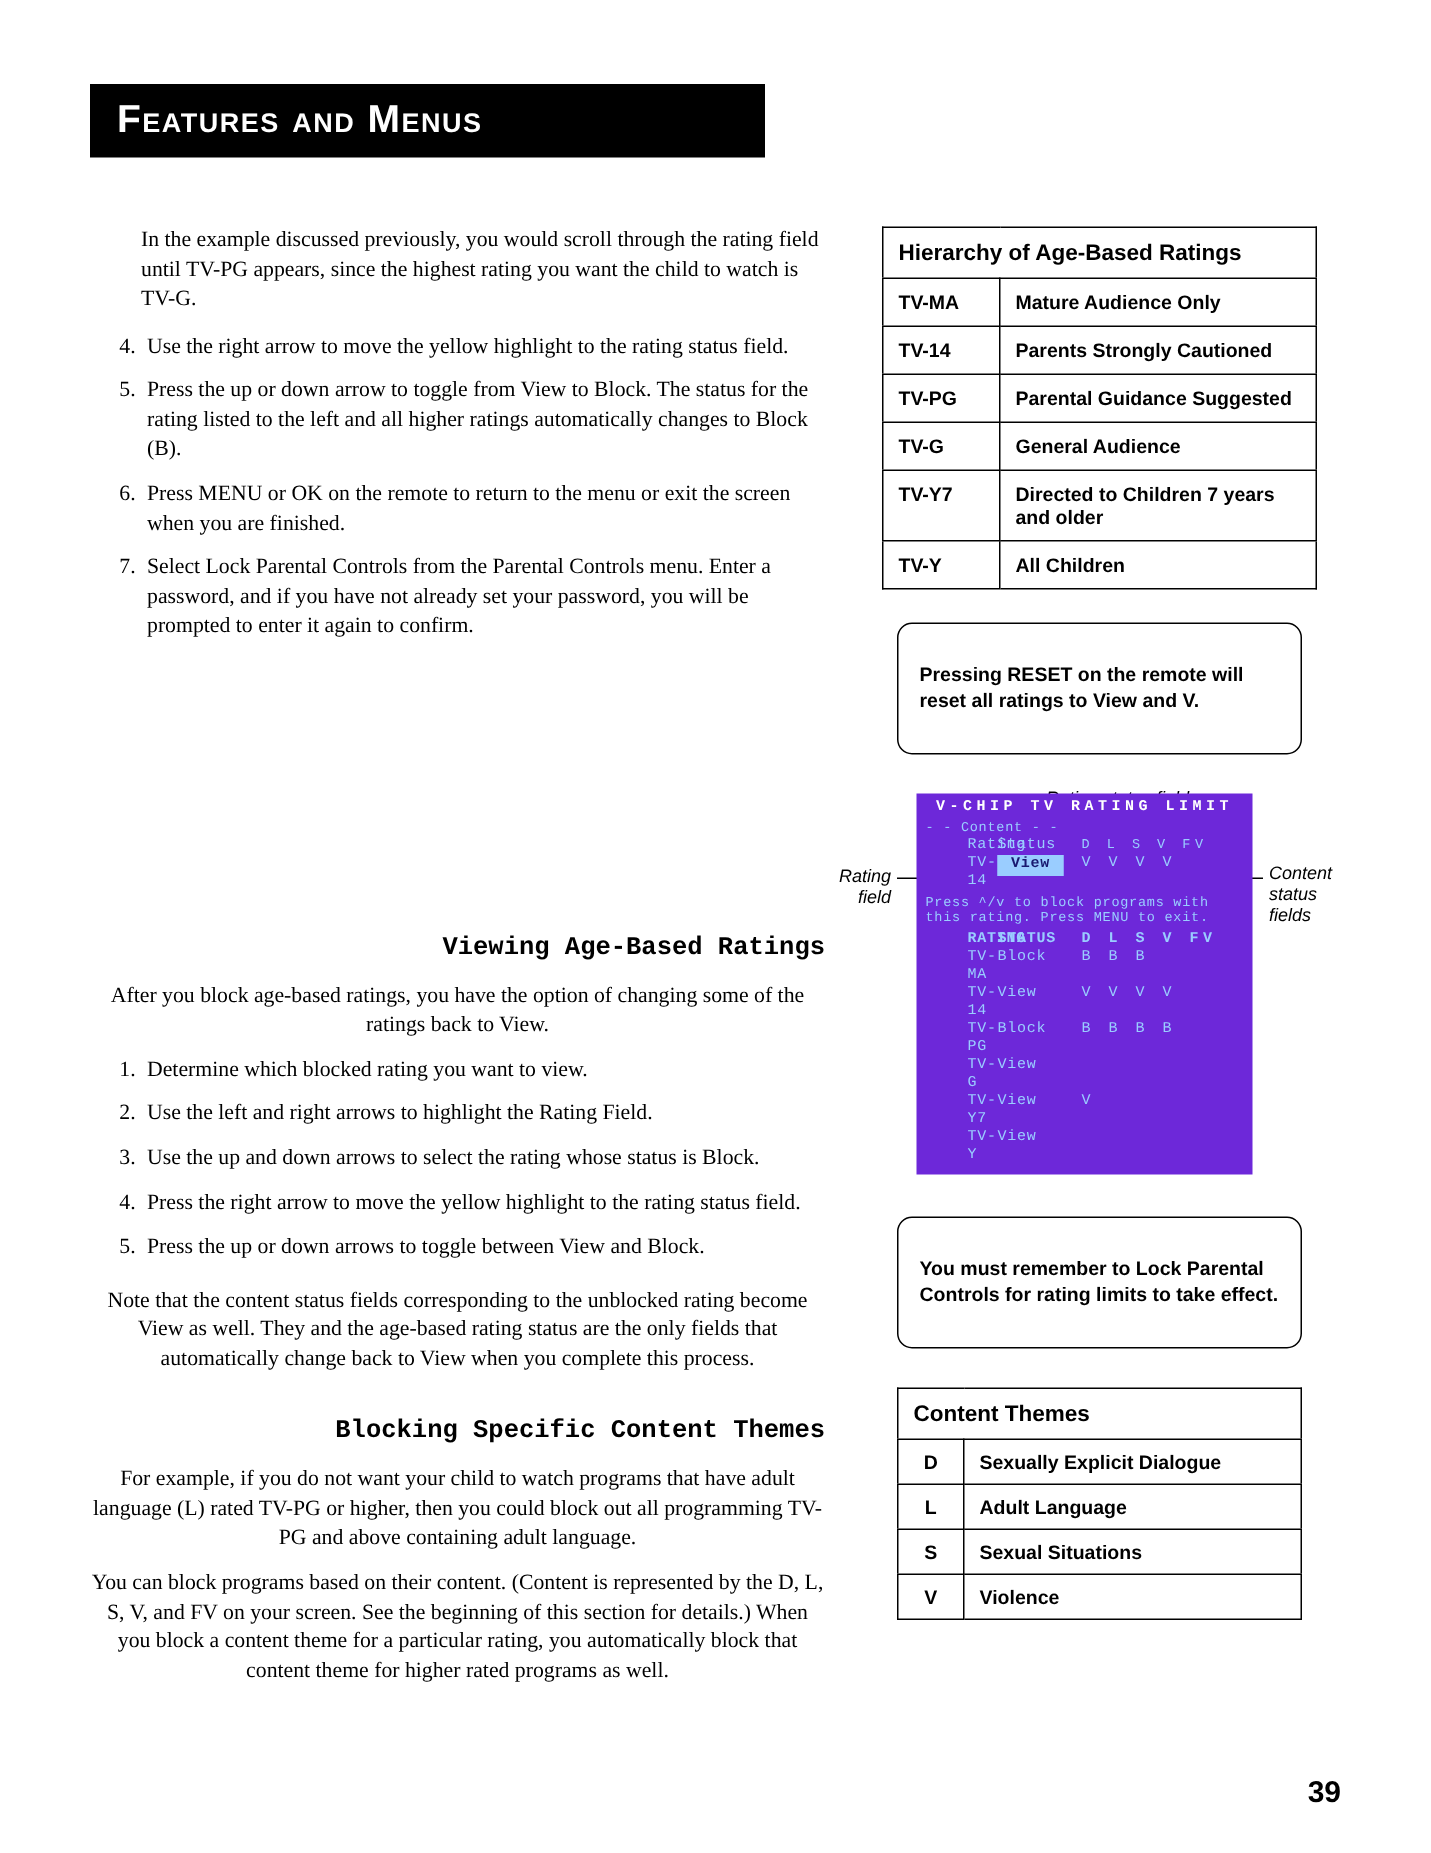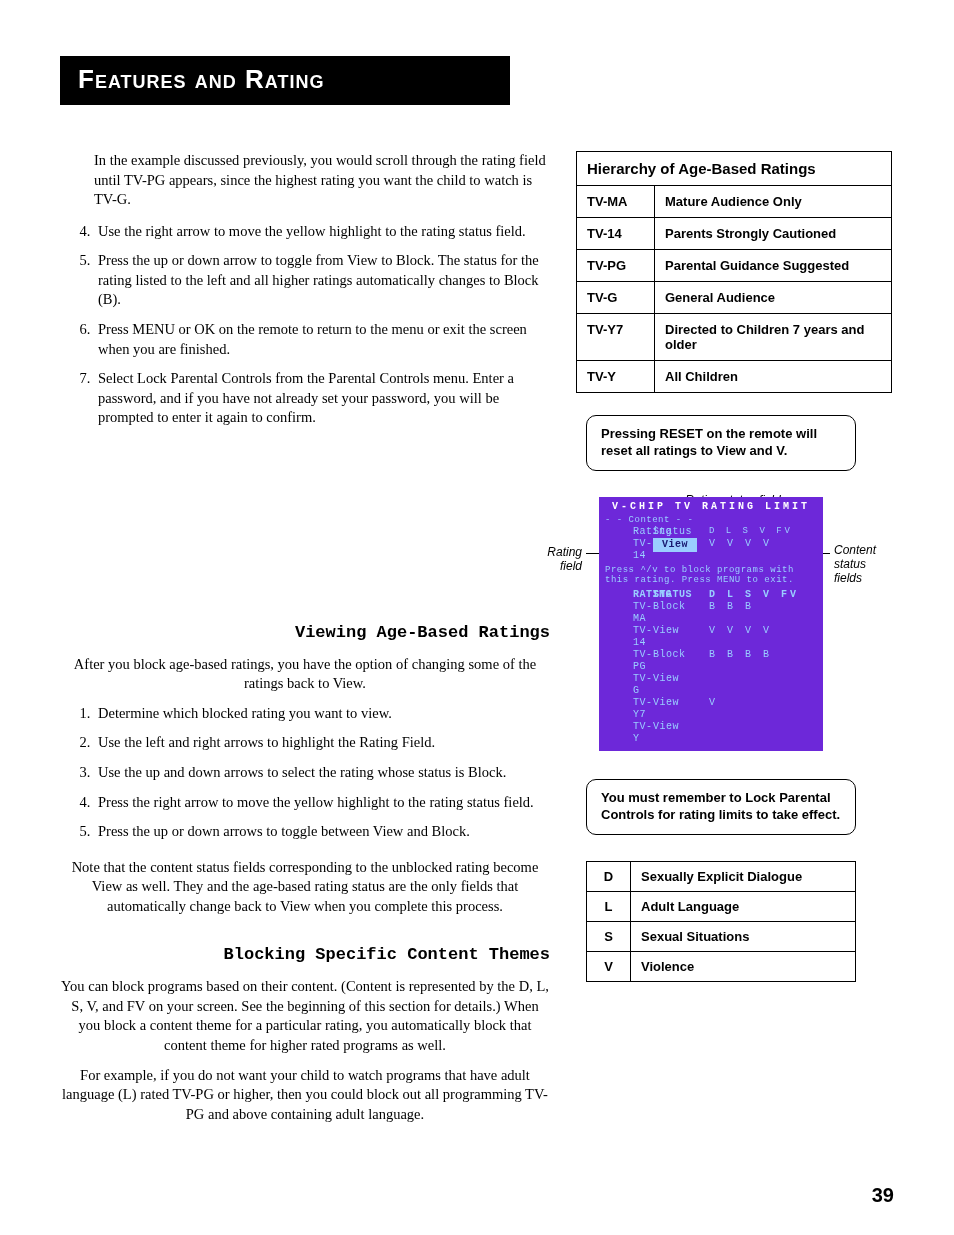--- a/index.html
+++ b/index.html
@@ -106,7 +106,7 @@
 
 
 
-<div class="banner">Features and Rating</div>
+<div class="banner">Features and Menus</div>
 
 <div class="cols">
   <div class="left">

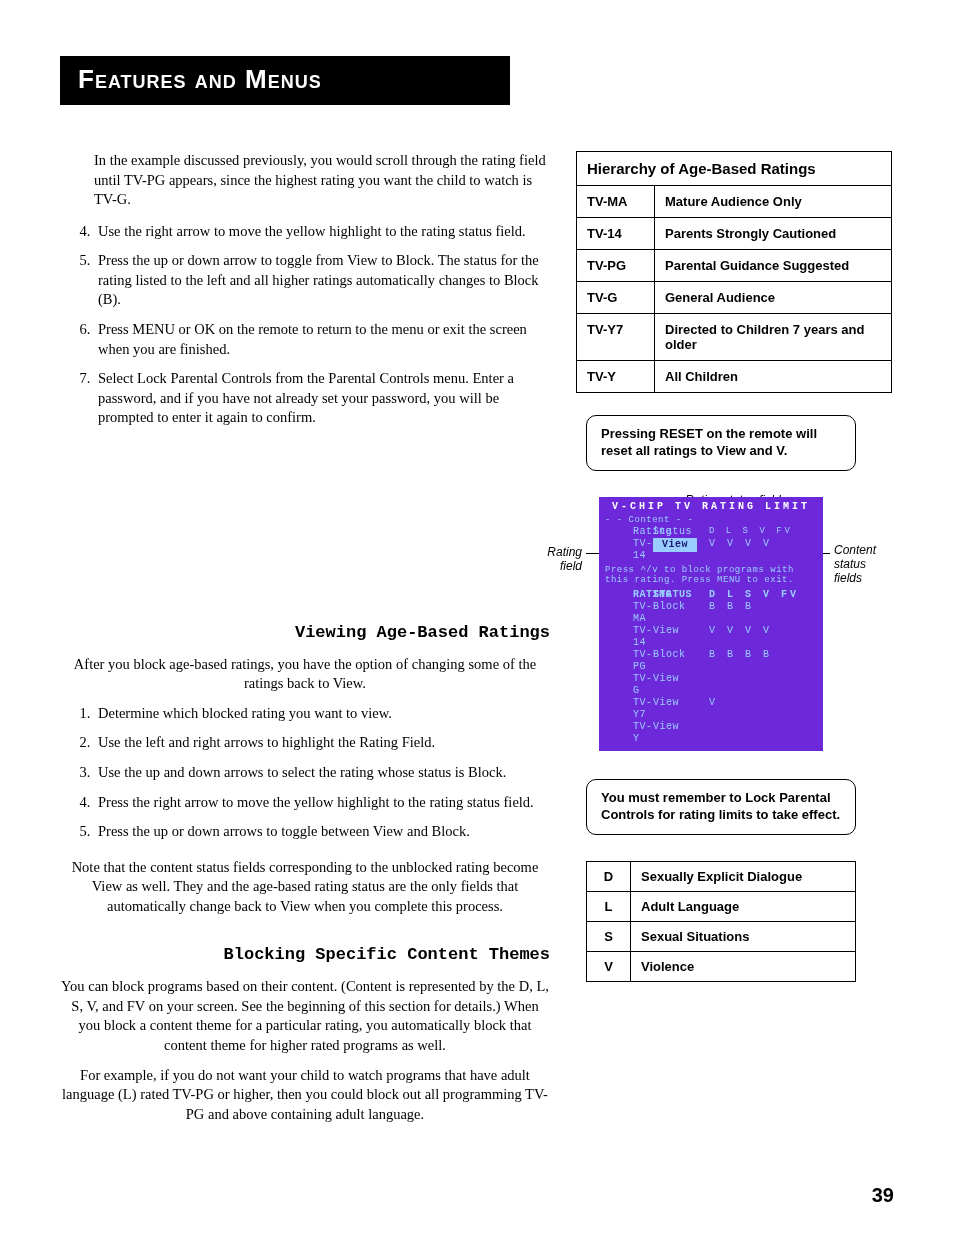--- a/index.html
+++ b/index.html
@@ -25,7 +25,7 @@
   min-width: 450px;
   margin-bottom: 46px;
 }
-.cols { display: flex; gap: 26px; }
+.cols { display: flex; gap: 38px; }
 .left { flex: 0 0 490px; font-size: 14.5px; line-height: 1.35; }
 .right { flex: 1; font-size: 13.5px; }
 .intro-p { margin: 0 0 12px 34px; }

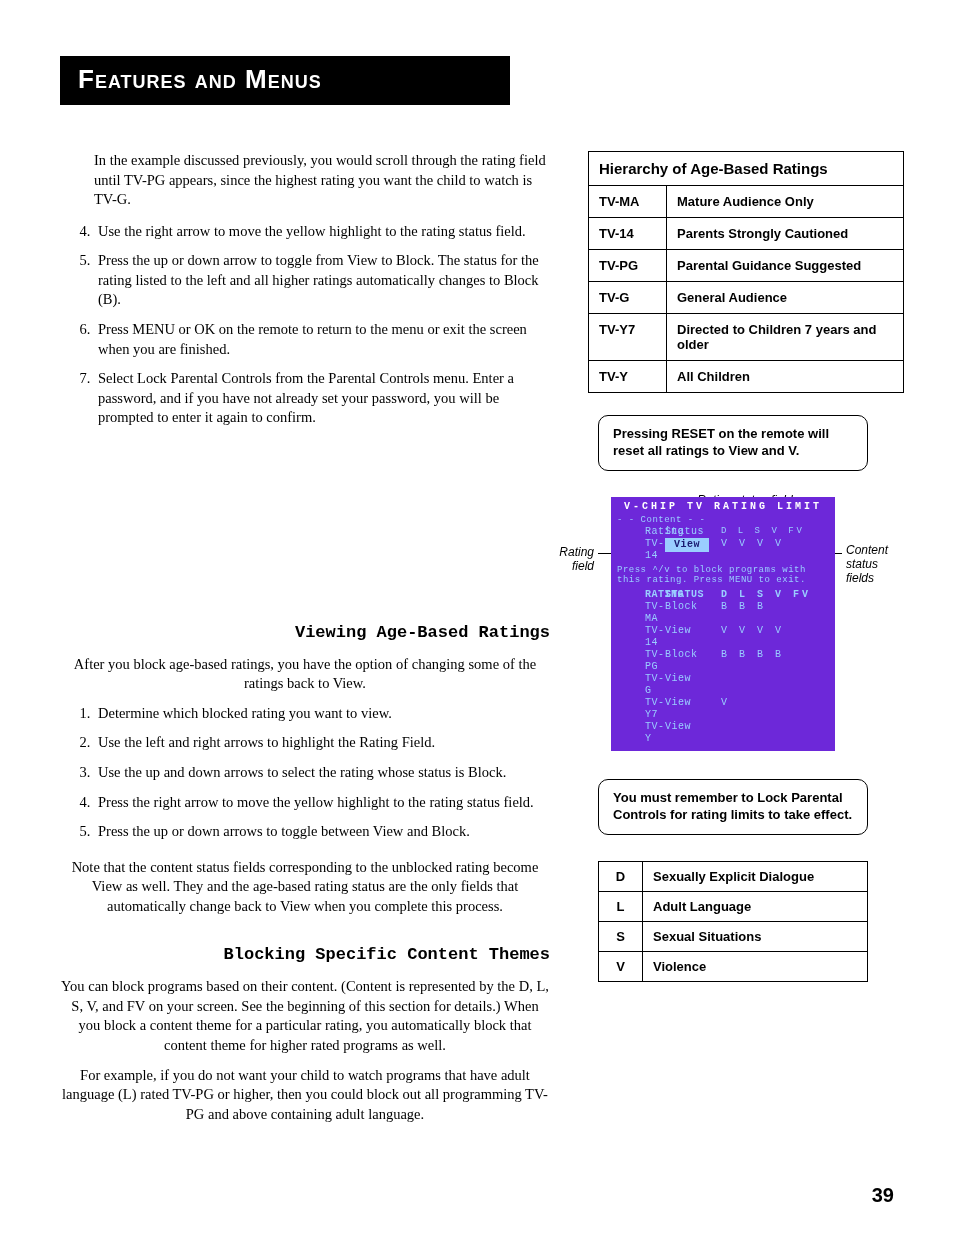--- a/index.html
+++ b/index.html
@@ -40,7 +40,7 @@
 }
 .left p.body { margin-bottom: 10px; text-align: center; }
 
-.tbl { border: 1.5px solid #000; border-collapse: collapse; width: 316px; margin-bottom: 22px; font-family: "Trebuchet MS", Arial, sans-serif; }
+.tbl { border: 1.5px solid #000; border-collapse: collapse; width: 290px; margin-bottom: 22px; font-family: "Trebuchet MS", Arial, sans-serif; }
 .tbl th { text-align: left; font-size: 15px; padding: 8px 10px; border-bottom: 1.5px solid #000; }
 .tbl td { border-bottom: 1px solid #000; padding: 8px 10px; font-weight: bold; font-size: 13px; vertical-align: top; }
 .tbl td:first-child { width: 78px; border-right: 1px solid #000; }

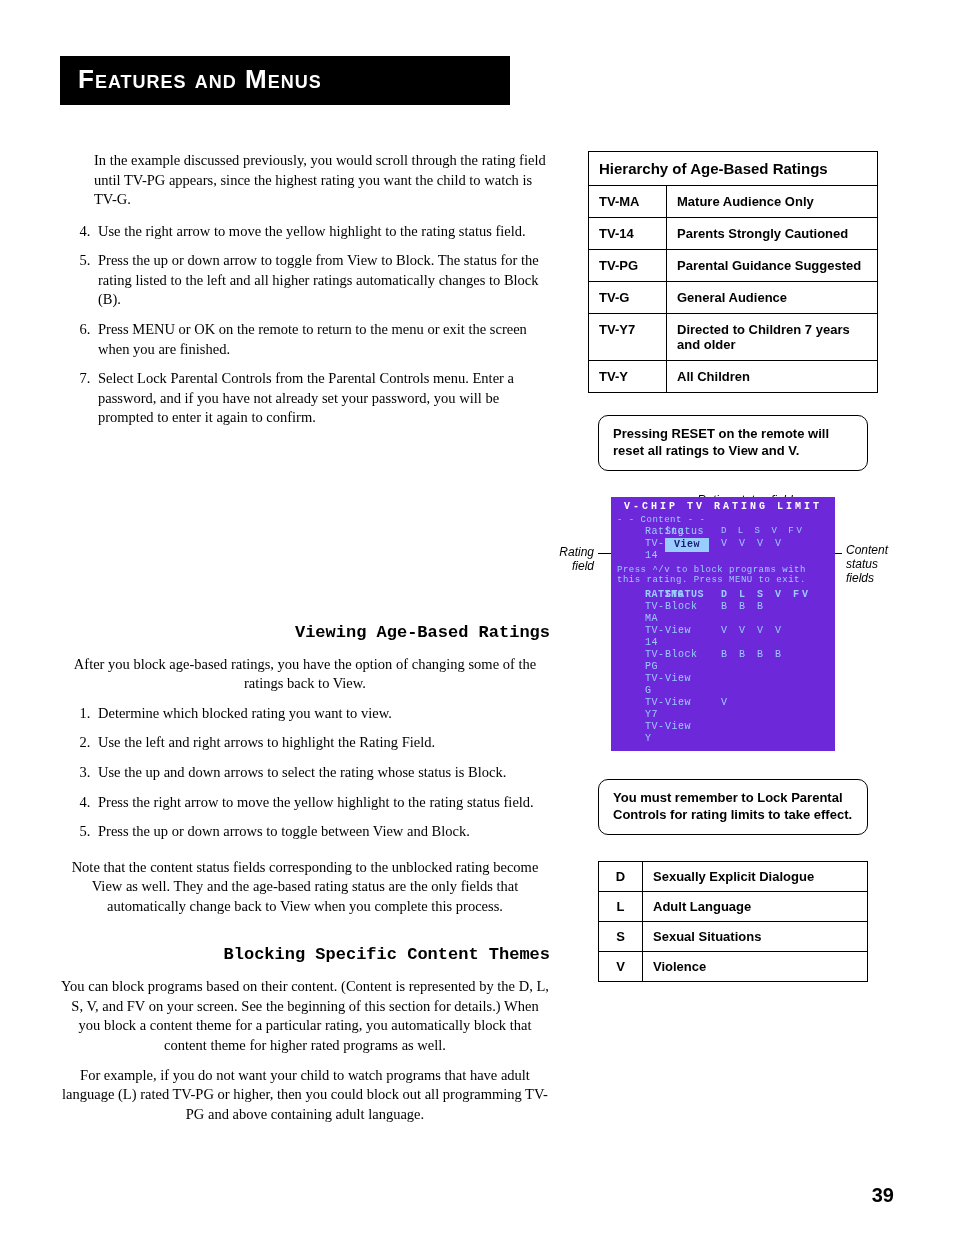--- a/index.html
+++ b/index.html
@@ -48,7 +48,7 @@
 .note {
   border: 1.5px solid #000;
   border-radius: 10px;
-  padding: 10px 14px;
+  padding: 26px 14px;
   width: 270px;
   margin: 0 0 26px 10px;
   font-family: "Trebuchet MS", Arial, sans-serif;

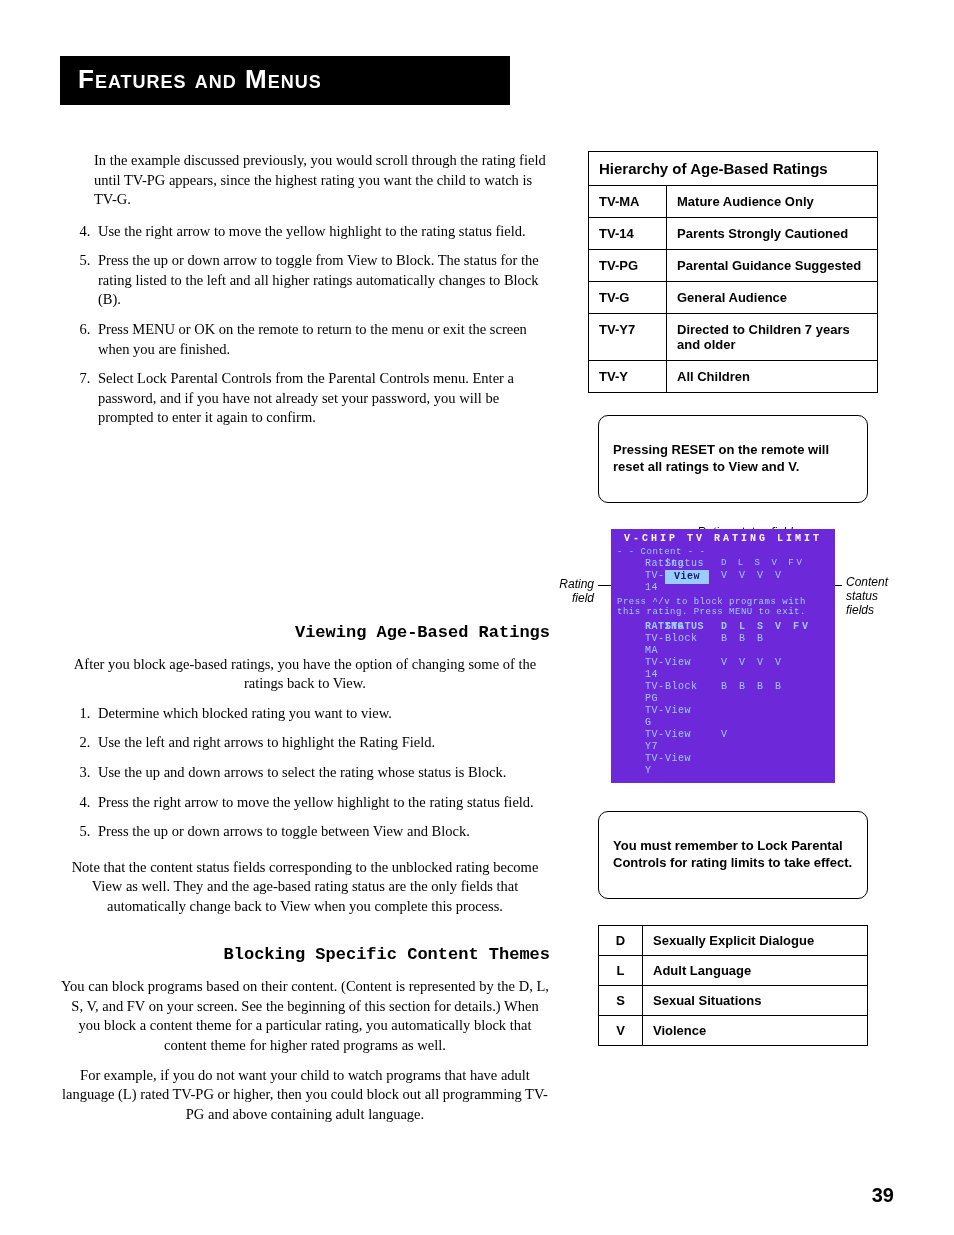--- a/index.html
+++ b/index.html
@@ -231,6 +231,9 @@
 
     <table class="tbl2">
       <tbody>
+          <tr>
+            <th colspan="2">Content Themes</th>
+          </tr>
       <tr>
             <td>D</td>
             <td>Sexually Explicit Dialogue</td>

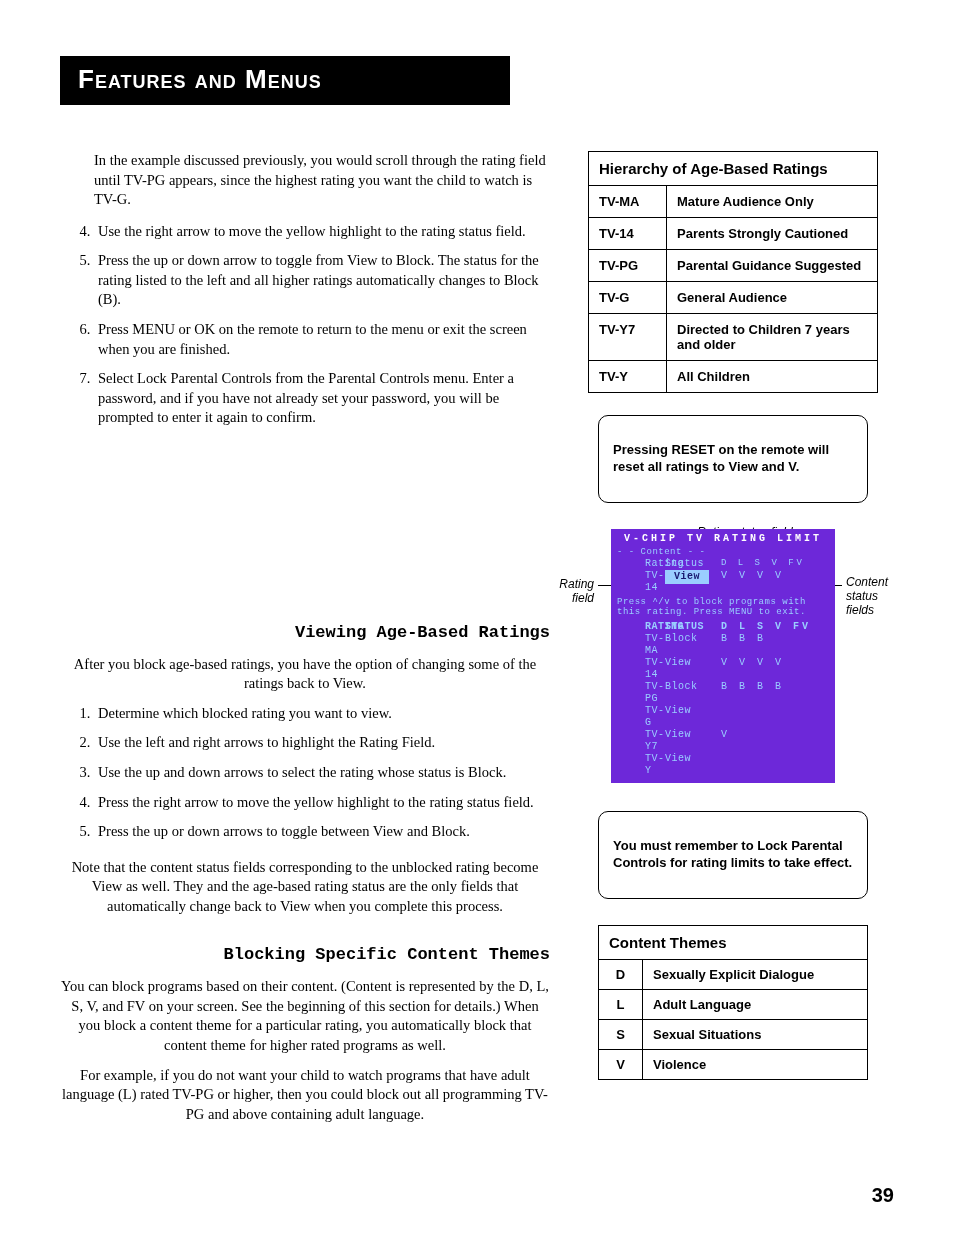--- a/index.html
+++ b/index.html
@@ -132,8 +132,8 @@
     <p class="body">Note that the content status fields corresponding to the unblocked rating become View as well. They and the age-based rating status are the only fields that automatically change back to View when you complete this process.</p>
 
     <h2 class="sub">Blocking Specific Content Themes</h2>
+    <p class="body">For example, if you do not want your child to watch programs that have adult language (L) rated TV-PG or higher, then you could block out all programming TV-PG and above containing adult language.</p>
     <p class="body">You can block programs based on their content. (Content is represented by the D, L, S, V, and FV on your screen. See the beginning of this section for details.) When you block a content theme for a particular rating, you automatically block that content theme for higher rated programs as well.</p>
-    <p class="body">For example, if you do not want your child to watch programs that have adult language (L) rated TV-PG or higher, then you could block out all programming TV-PG and above containing adult language.</p>
   </div>
 
   <div class="right">

